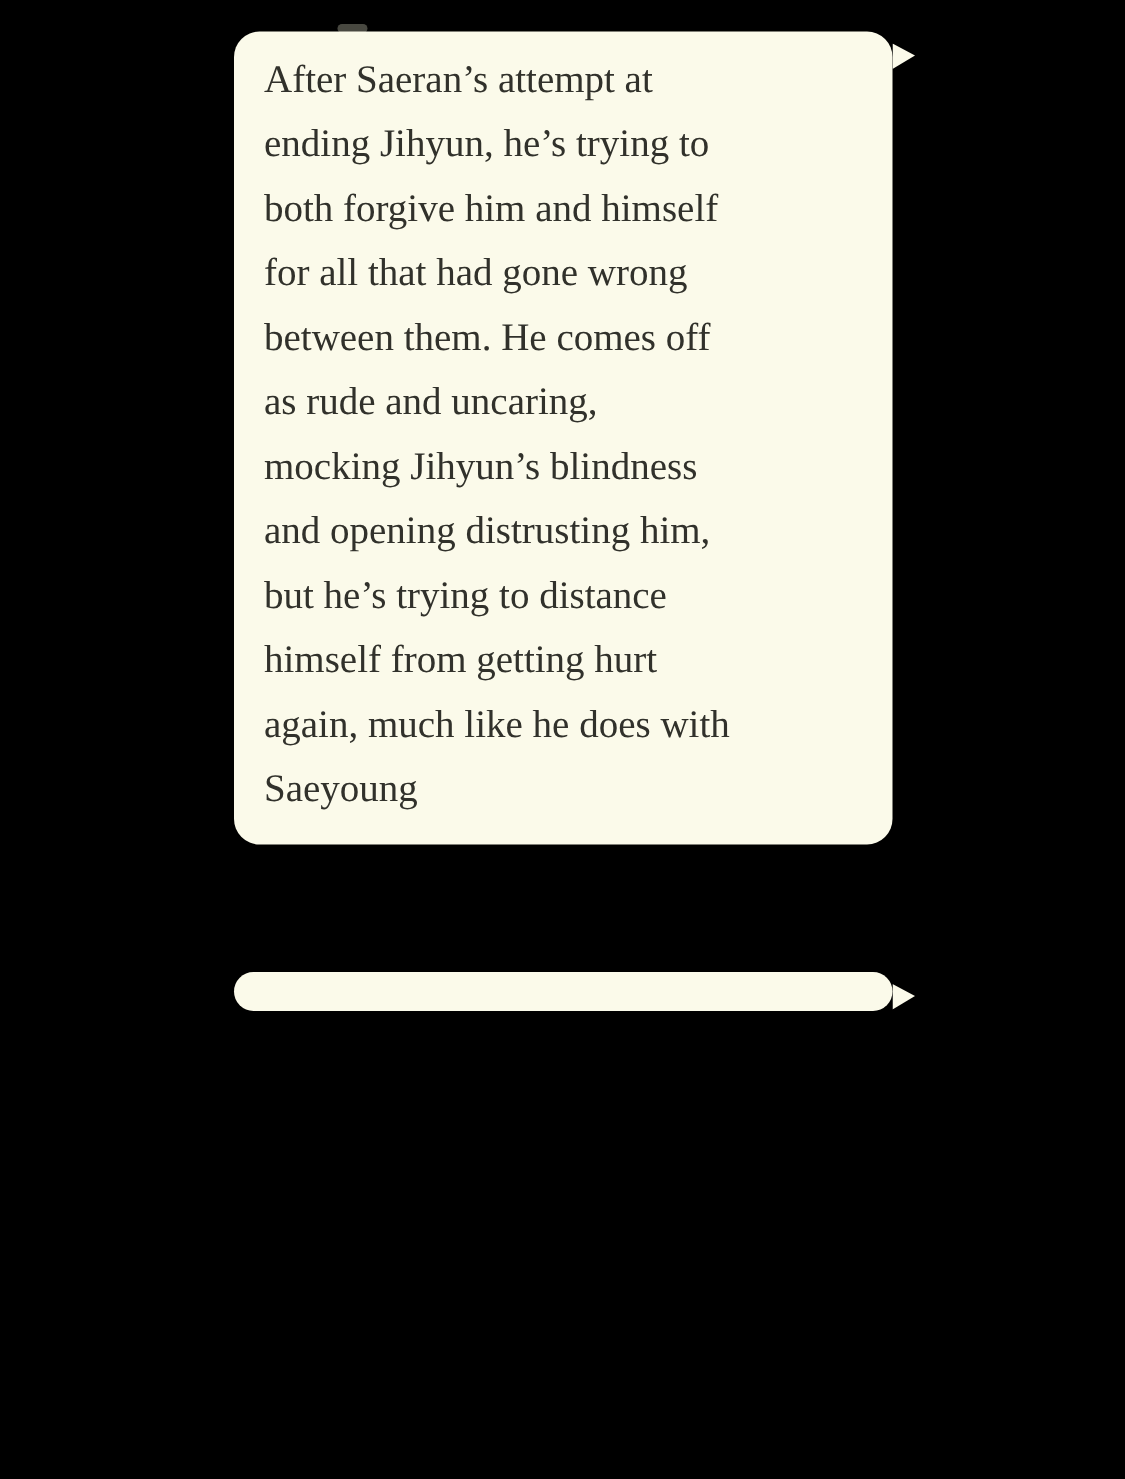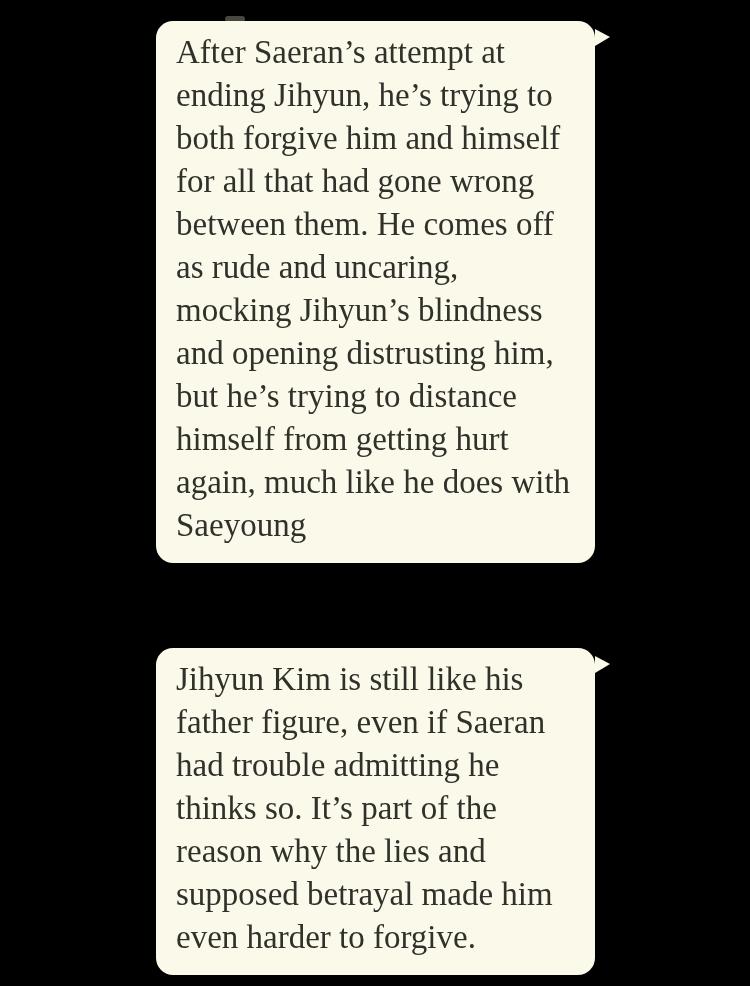--- a/index.html
+++ b/index.html
@@ -37,7 +37,7 @@
   .msg {
     margin: 0;
     color: #31312B;
-    font-size: 33px;
+    font-size: 26px;
     line-height: 43px;
     white-space: pre-line;
   }

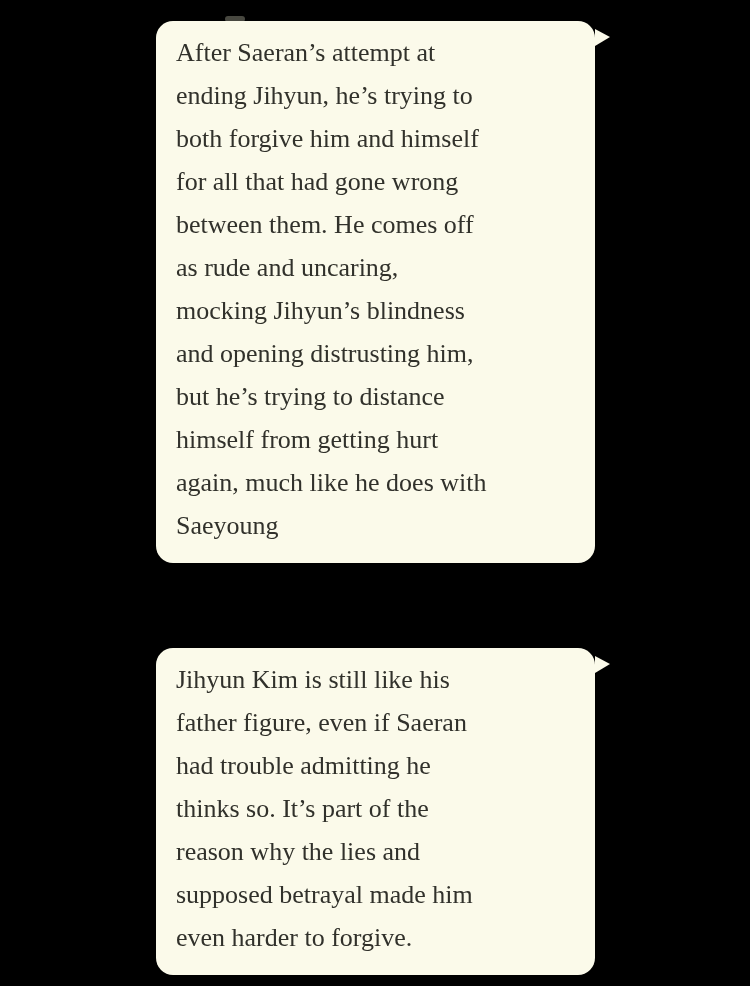--- a/index.html
+++ b/index.html
@@ -81,13 +81,6 @@
     <svg class="tail" viewBox="0 0 15 18" xmlns="http://www.w3.org/2000/svg">
       <polygon points="0,0 15,8 0,17" fill="#FBFAEA"></polygon>
     </svg>
-    <p class="msg">Jihyun Kim is still like his
-father figure, even if Saeran
-had trouble admitting he
-thinks so. It’s part of the
-reason why the lies and
-supposed betrayal made him
-even harder to forgive.</p>
   </div>
 
 </div>

